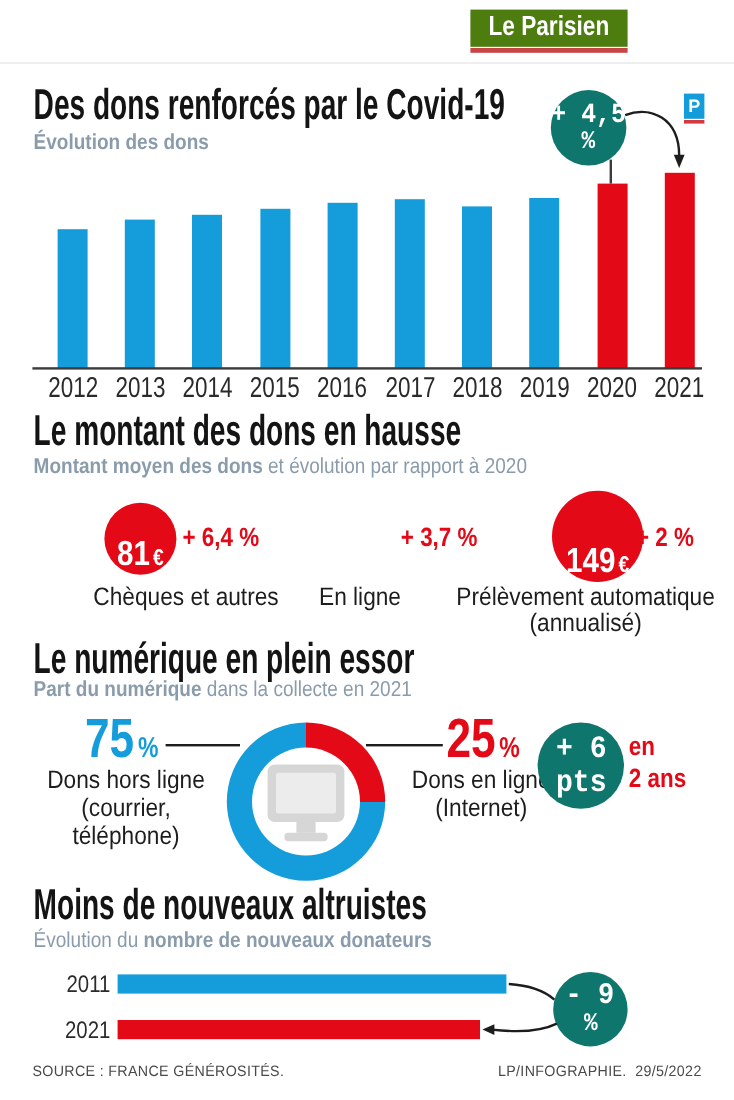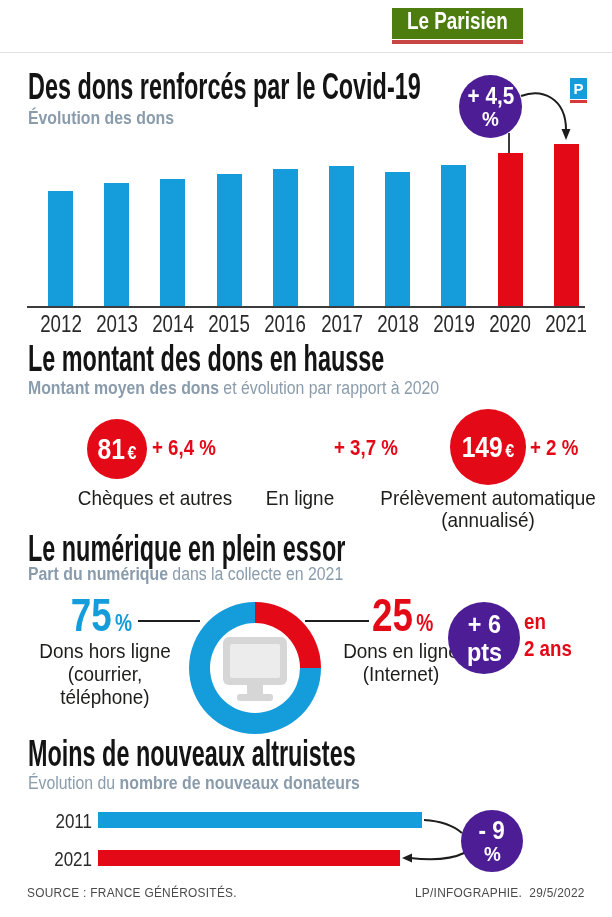--- a/index.html
+++ b/index.html
@@ -32,8 +32,8 @@
   .stem{position:absolute;left:508px;top:133px;width:2px;height:20px;background:#3C3C3C;}
 
   
-  .badge{position:absolute;background:#4c1d95;border-radius:50%;display:flex;flex-direction:column;
-         align-items:center;justify-content:center;color:#fff;font-weight:bold;}
+  .badge{position:absolute;background:#0f766e;border-radius:50%;display:flex;flex-direction:column;
+         align-items:center;justify-content:center;color:#fff;font-weight:bold;font-family:Liberation Mono, monospace;}
   .badge-line{transform:scaleX(.9);transform-origin:50% 50%;white-space:nowrap;}
 
   

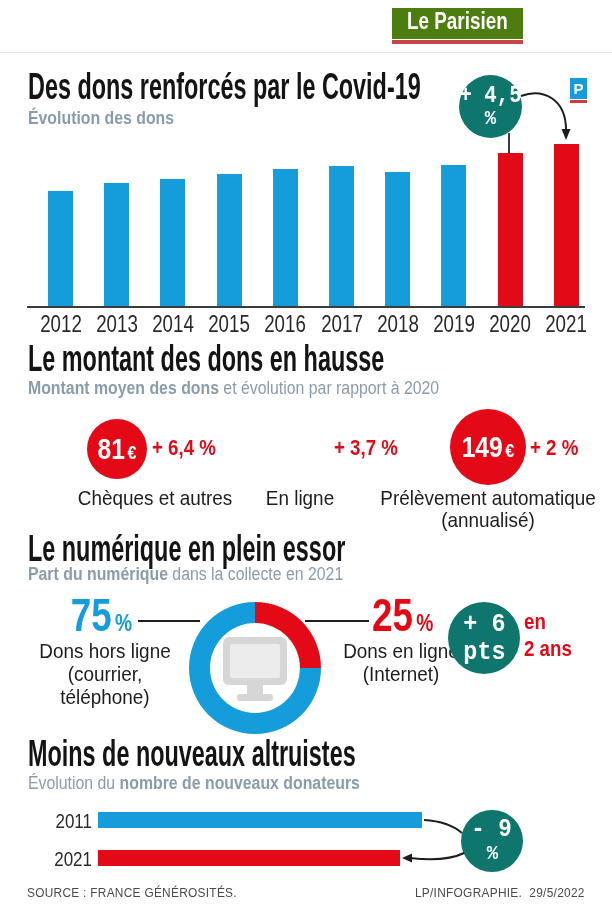--- a/index.html
+++ b/index.html
@@ -38,7 +38,7 @@
 
   
   .stat-circle{position:absolute;background:#E30917;border-radius:50%;display:flex;
-               align-items:center;justify-content:center;}
+               align-items:flex-end;justify-content:center;}
   .stat-val{color:#fff;font-weight:bold;white-space:nowrap;transform:scaleX(.85);transform-origin:50% 50%;}
   .stat-val .v{font-size:29px;}
   .stat-val .cur{font-size:19px;margin-left:3px;}

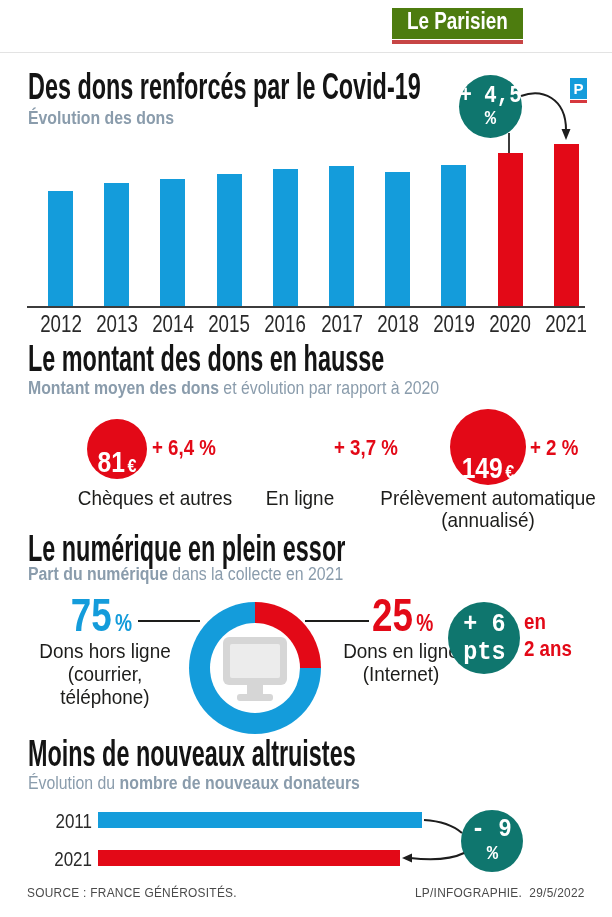--- a/index.html
+++ b/index.html
@@ -148,7 +148,7 @@
     <div>En ligne</div>
   </div>
 
-  <div class="stat-circle" style="left:450px;top:409px;width:76px;height:76px">
+  <div class="stat-circle" style="left:460px;top:409px;width:76px;height:76px">
     <span class="stat-val"><span class="v">149</span><span class="cur">€</span></span>
   </div>
   <div class="stat-change" style="left:530px;top:436px">+ 2 %</div>

